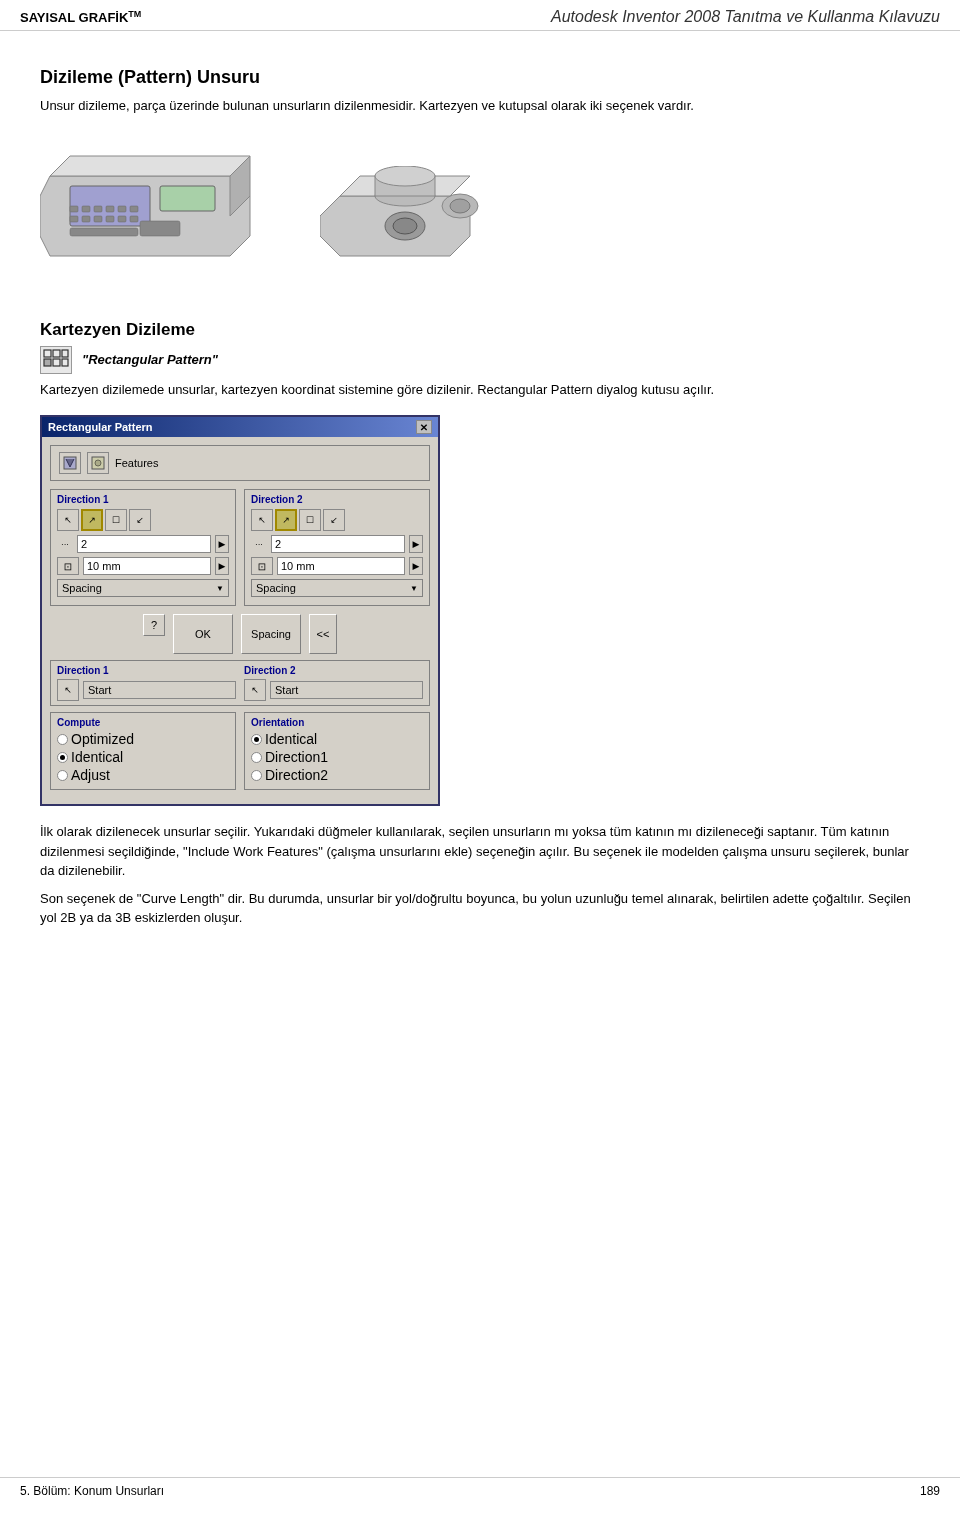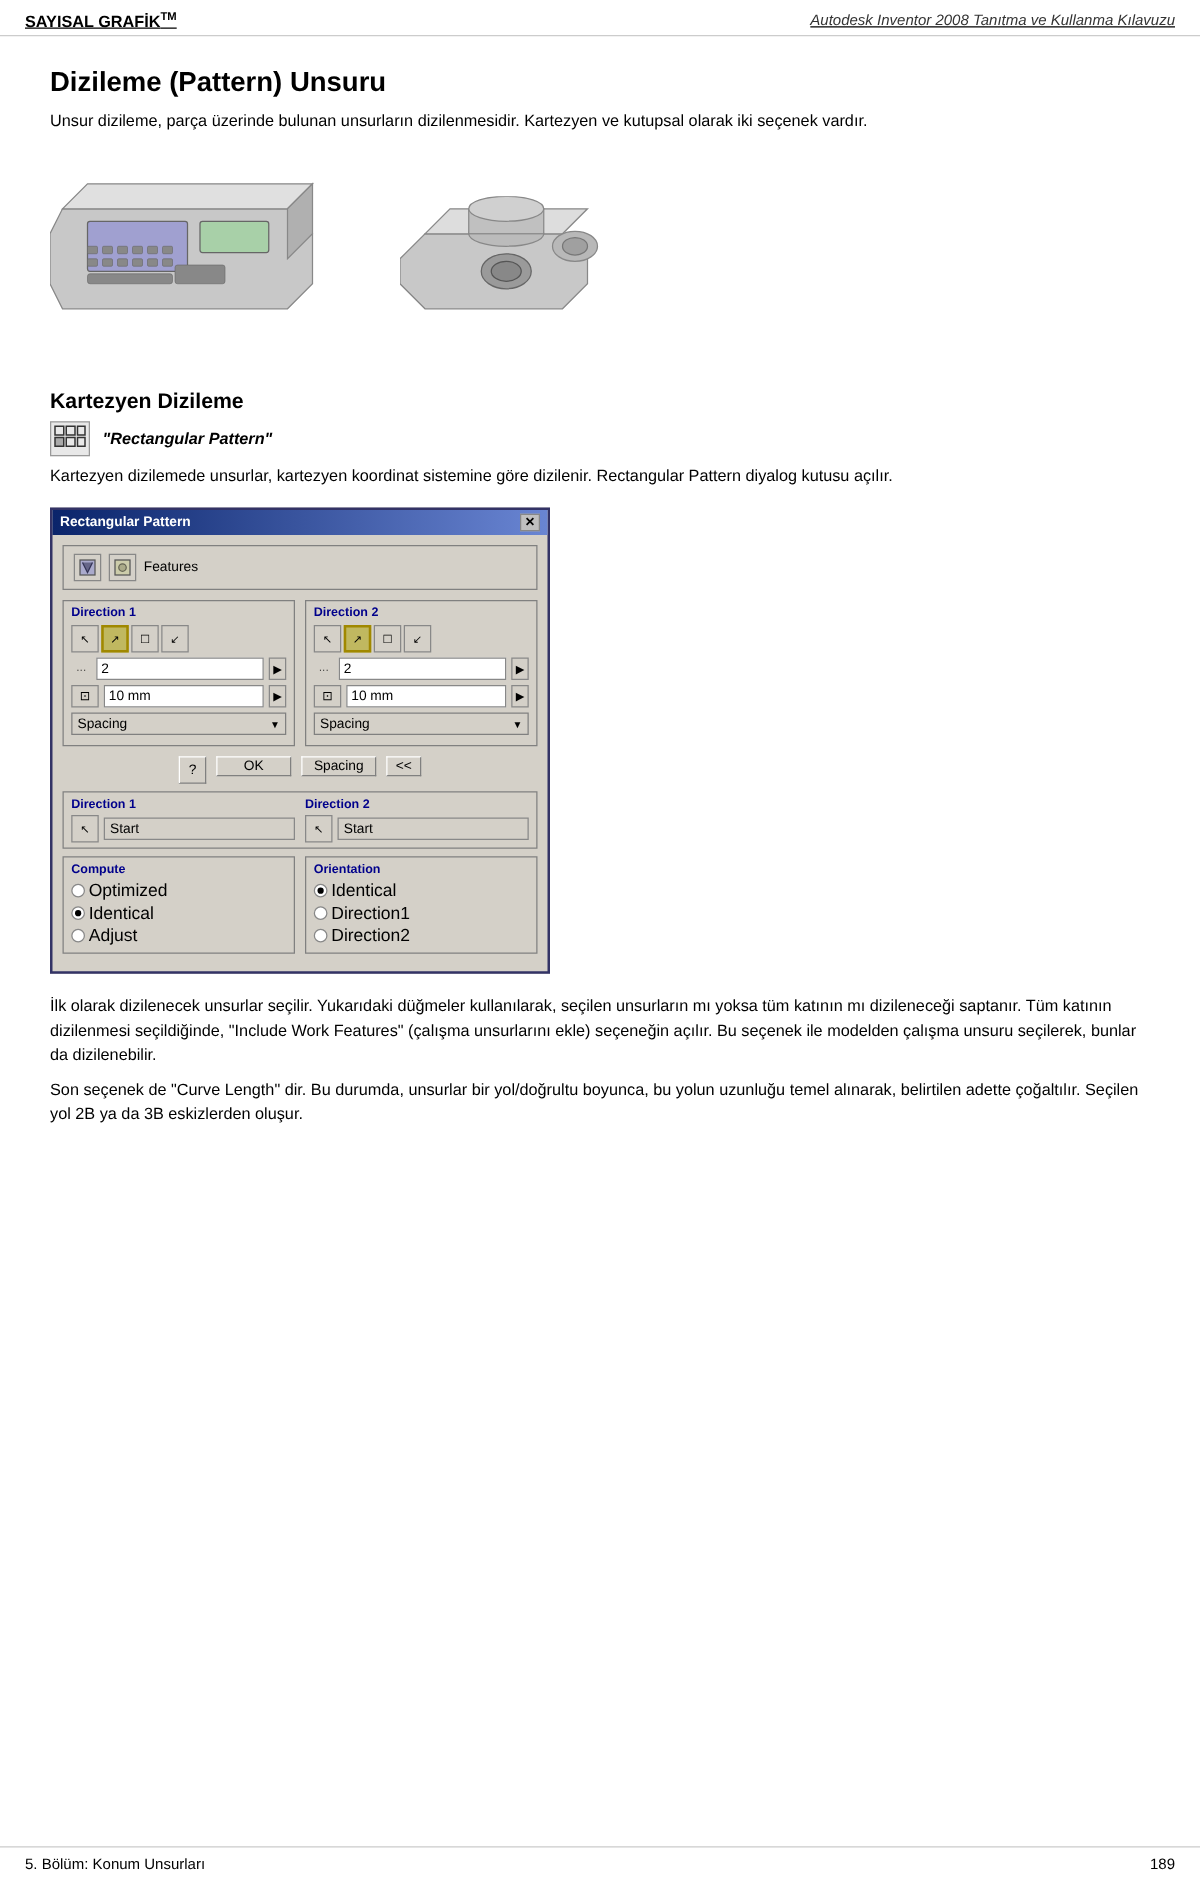--- a/index.html
+++ b/index.html
@@ -20,8 +20,7 @@
       align-items: center;
       padding: 8px 20px 4px 20px;
       border-bottom: 1px solid #ccc;
-      margin-bottom: 14px;
-      text-decoration: underline;
+      margin-bottom: 26px;
     }
     .page-header .brand {
       font-weight: bold;

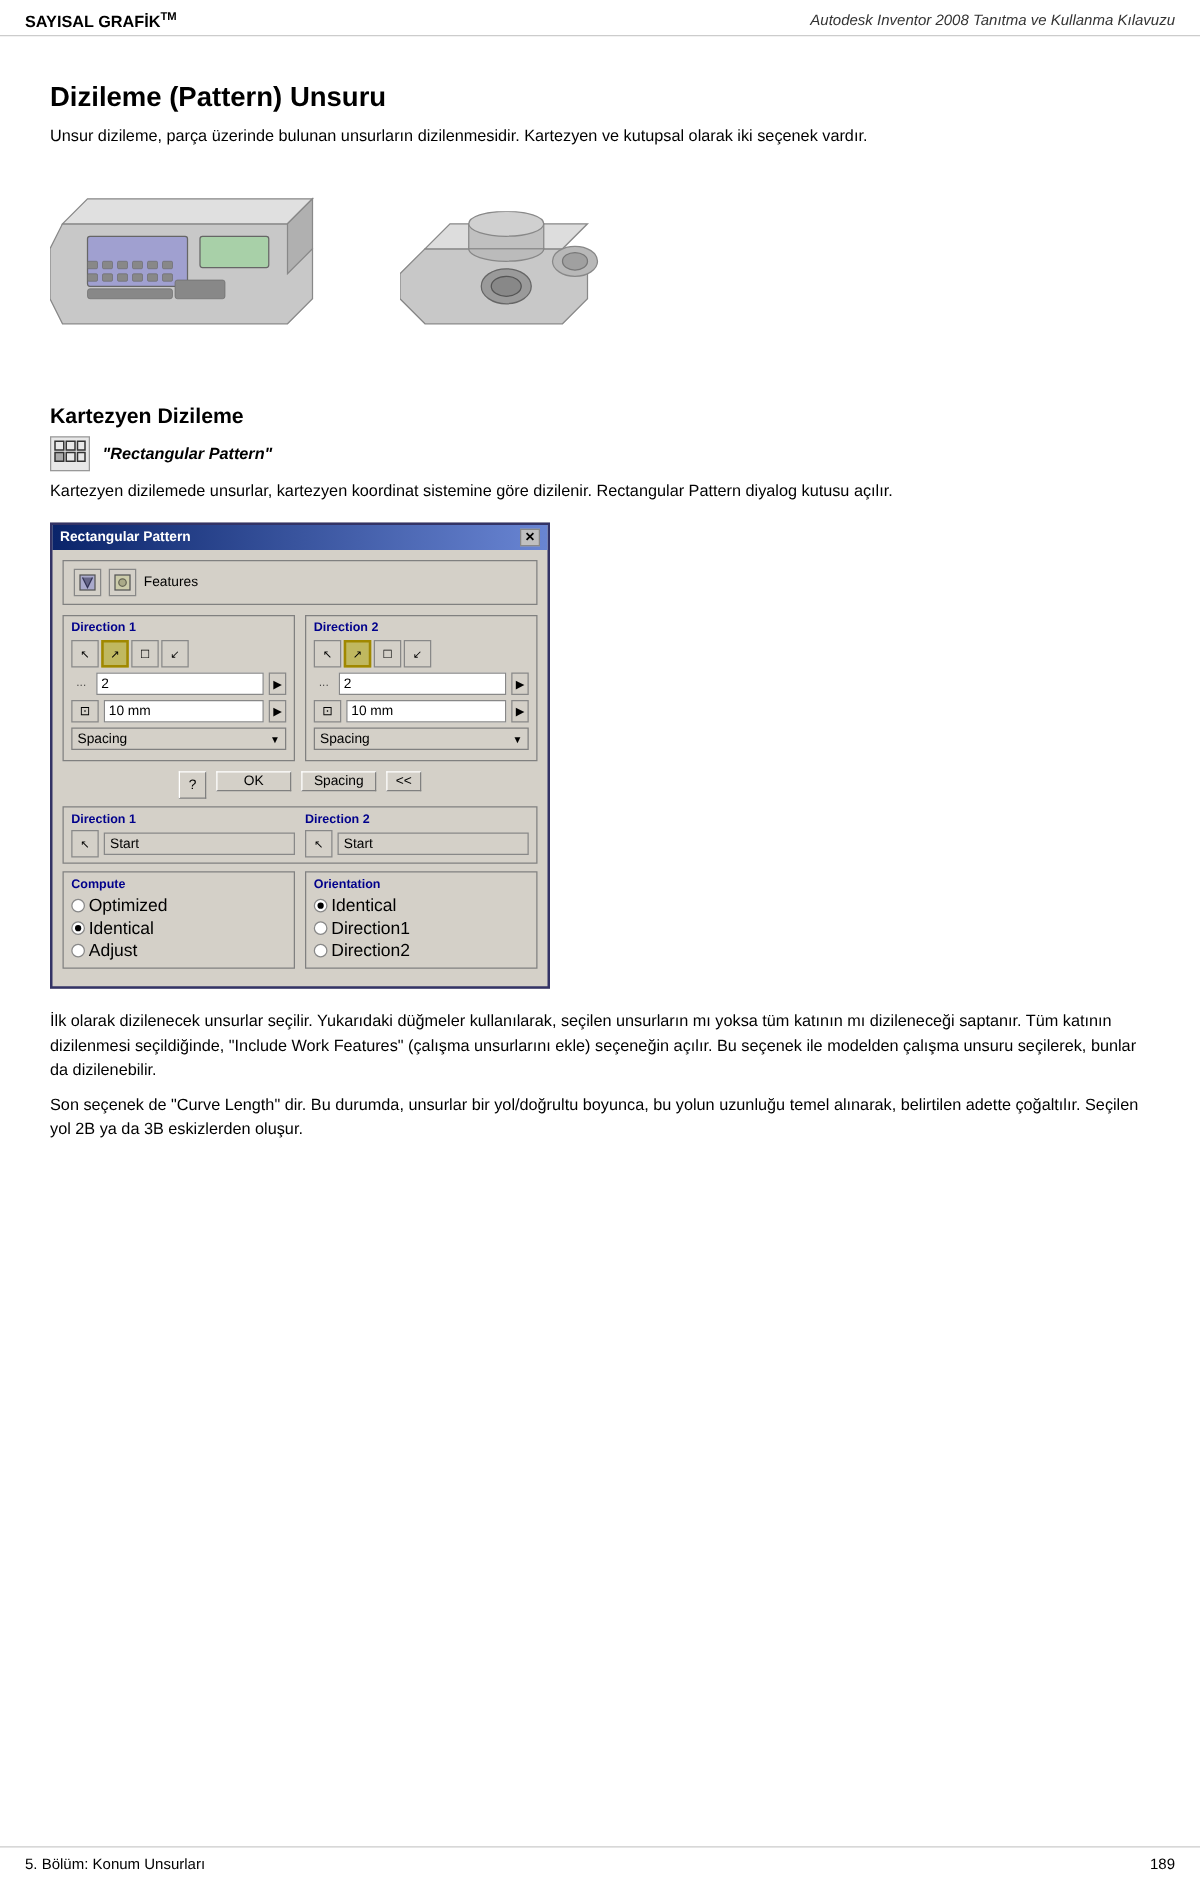--- a/index.html
+++ b/index.html
@@ -28,7 +28,7 @@
     }
     .page-header .brand sup { font-size: 9px; }
     .page-header .doc-title {
-      font-size: 12px;
+      font-size: 16px;
       color: #333;
       font-style: italic;
     }

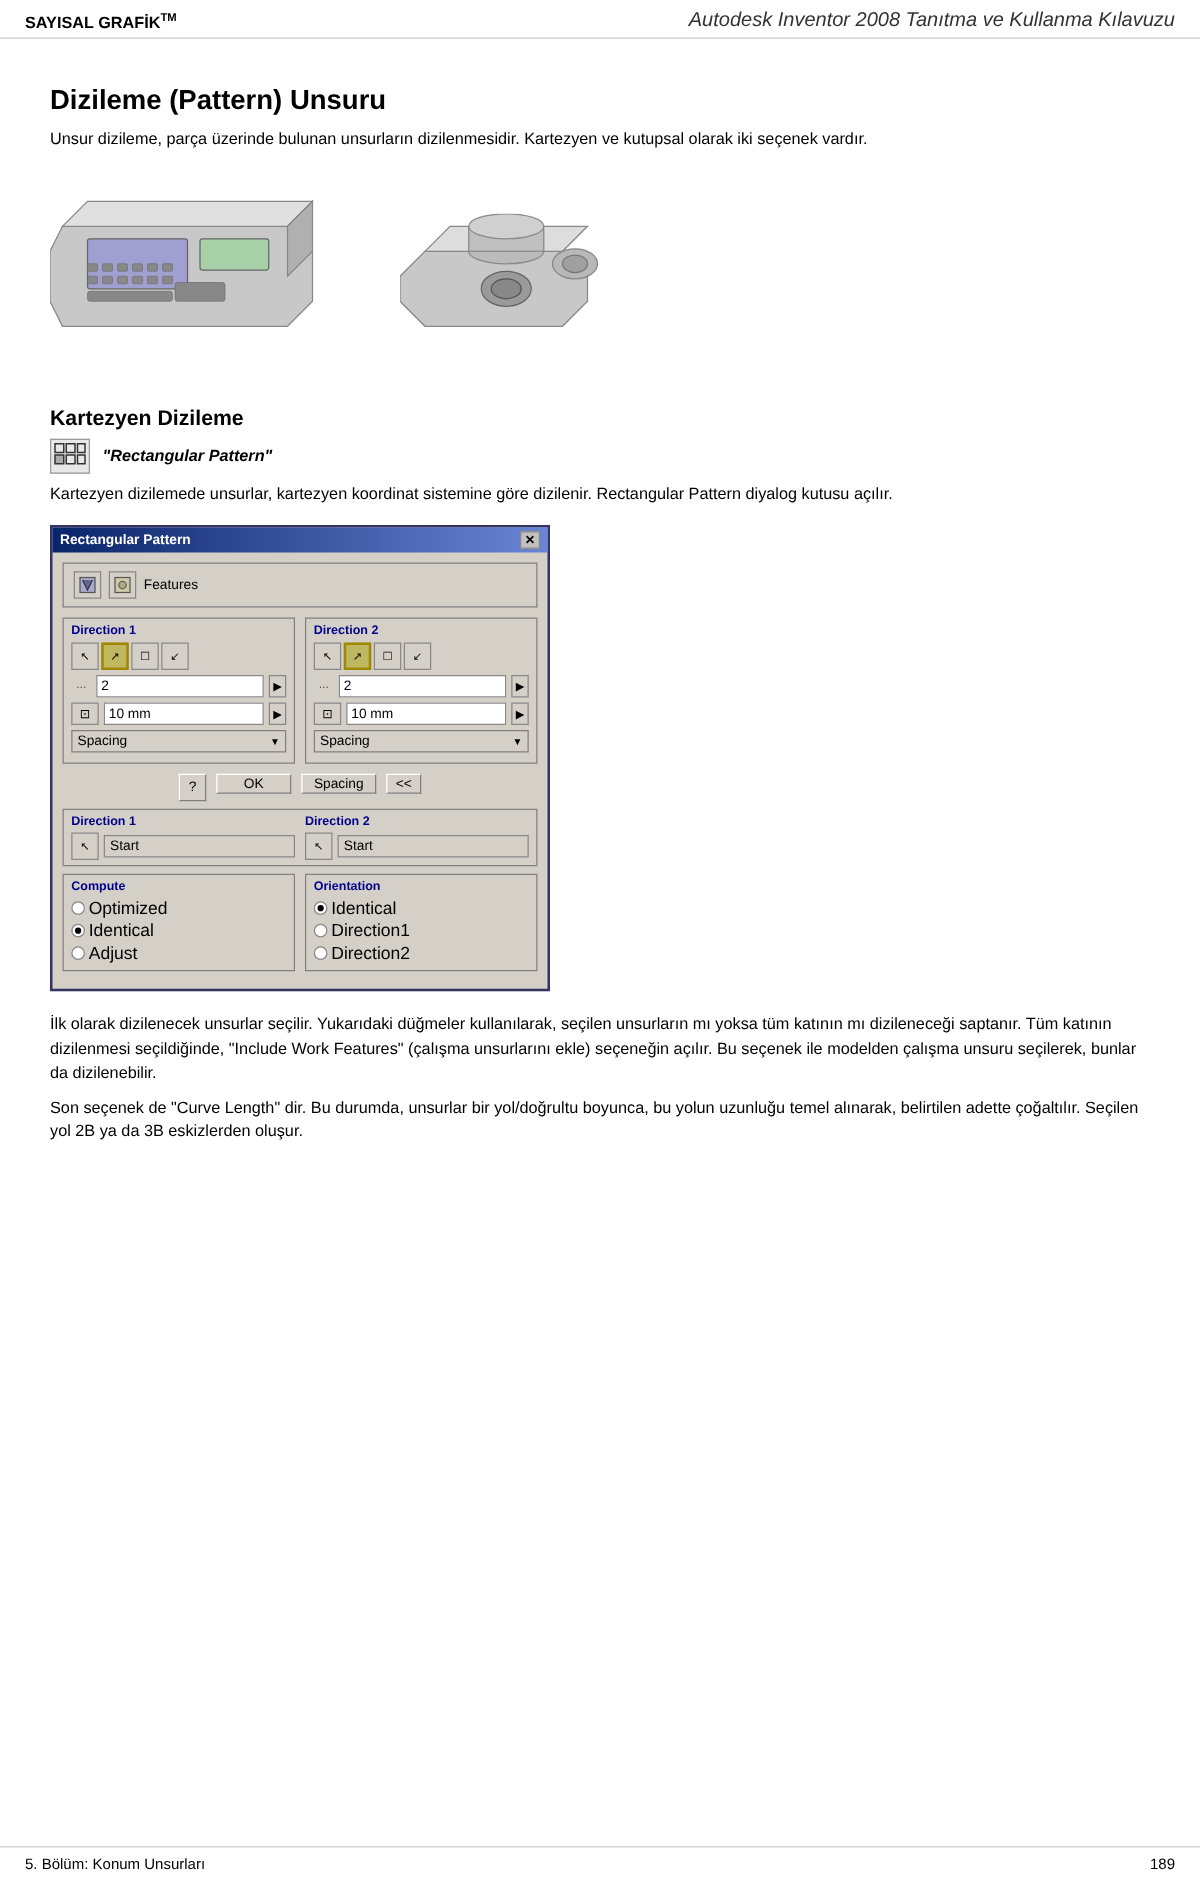--- a/index.html
+++ b/index.html
@@ -39,7 +39,7 @@
     }
 
     h1 {
-      font-size: 22px;
+      font-size: 18px;
       font-weight: bold;
       margin-bottom: 8px;
     }

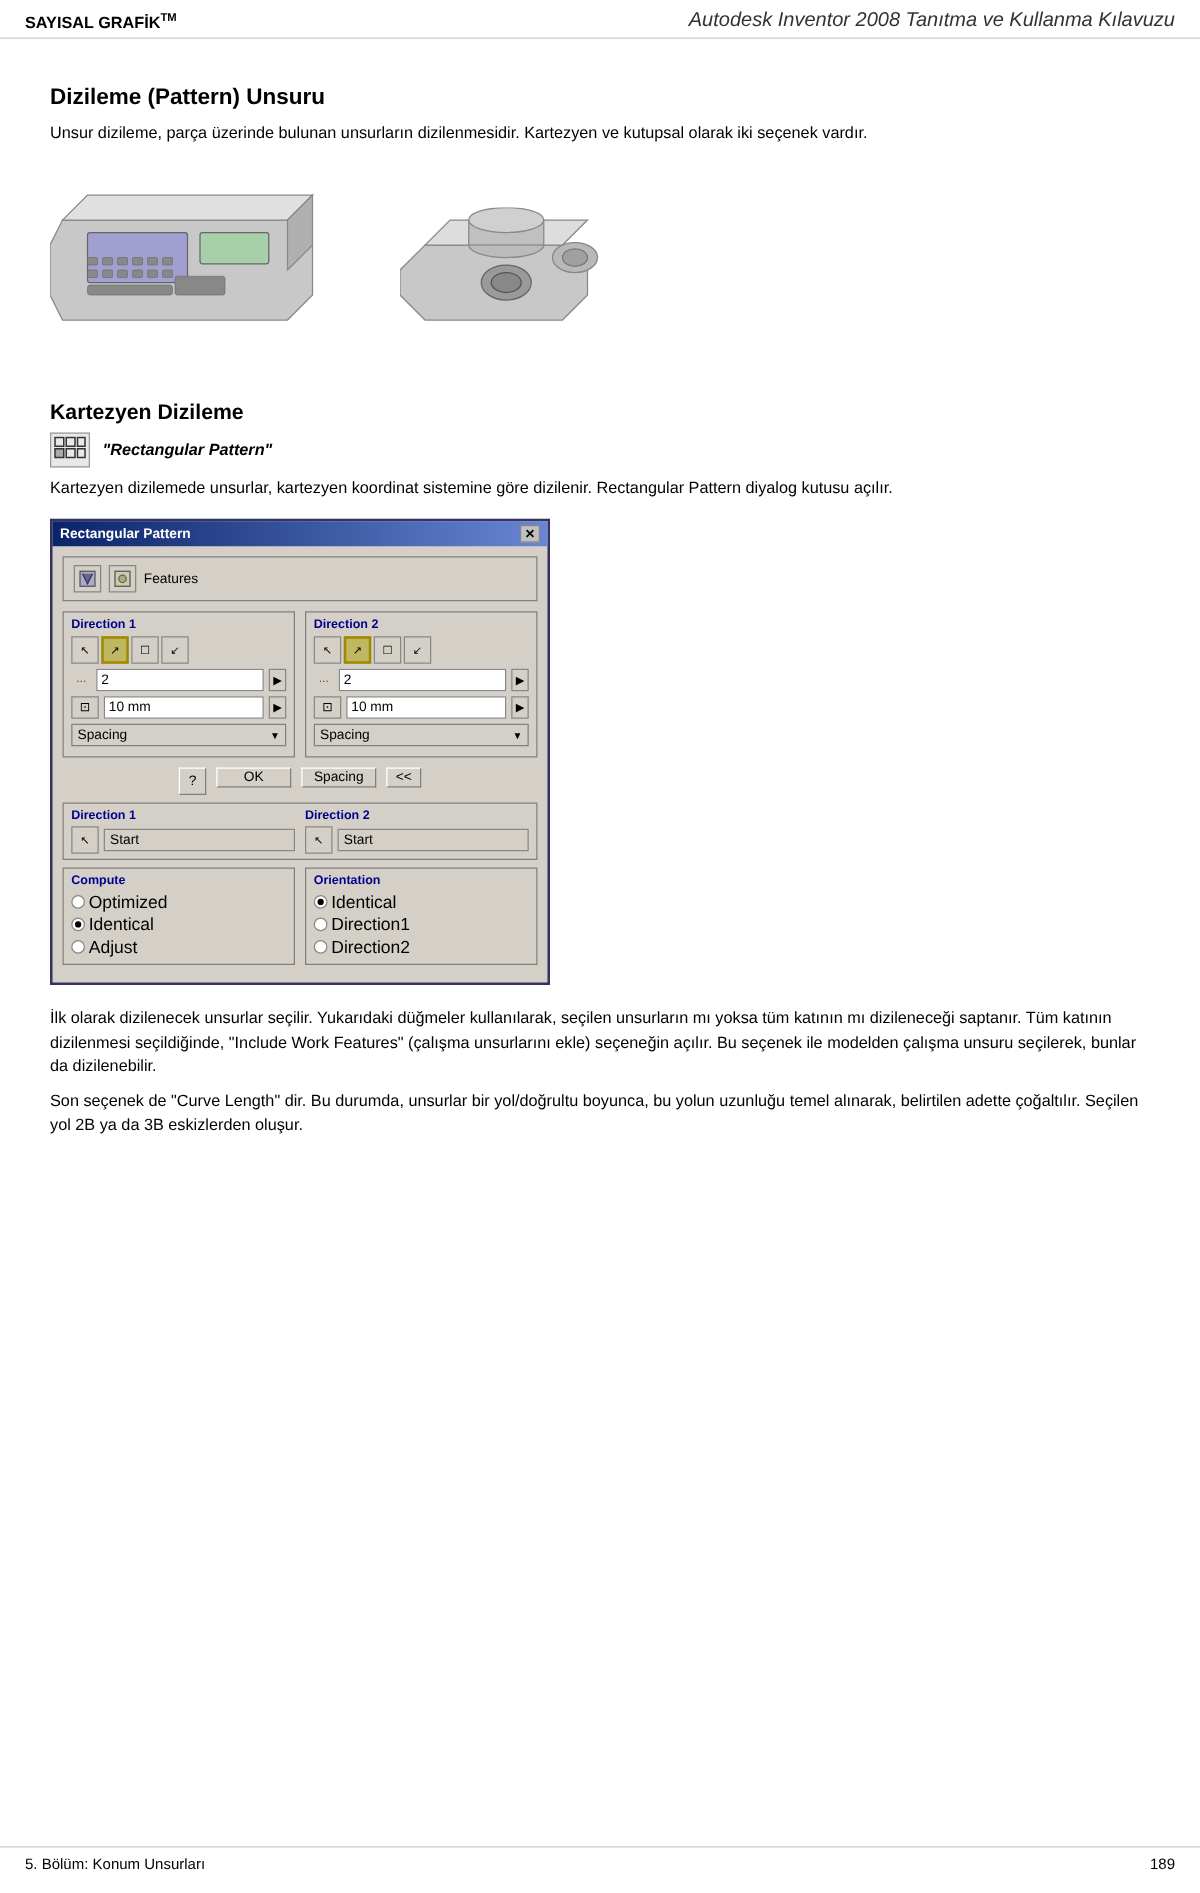--- a/index.html
+++ b/index.html
@@ -278,7 +278,7 @@
     }
     .dlg-btn {
       width: 60px;
-      height: 16px;
+      height: 40px;
       background: #d4d0c8;
       border: 1px solid #808080;
       border-top-color: #fff;

